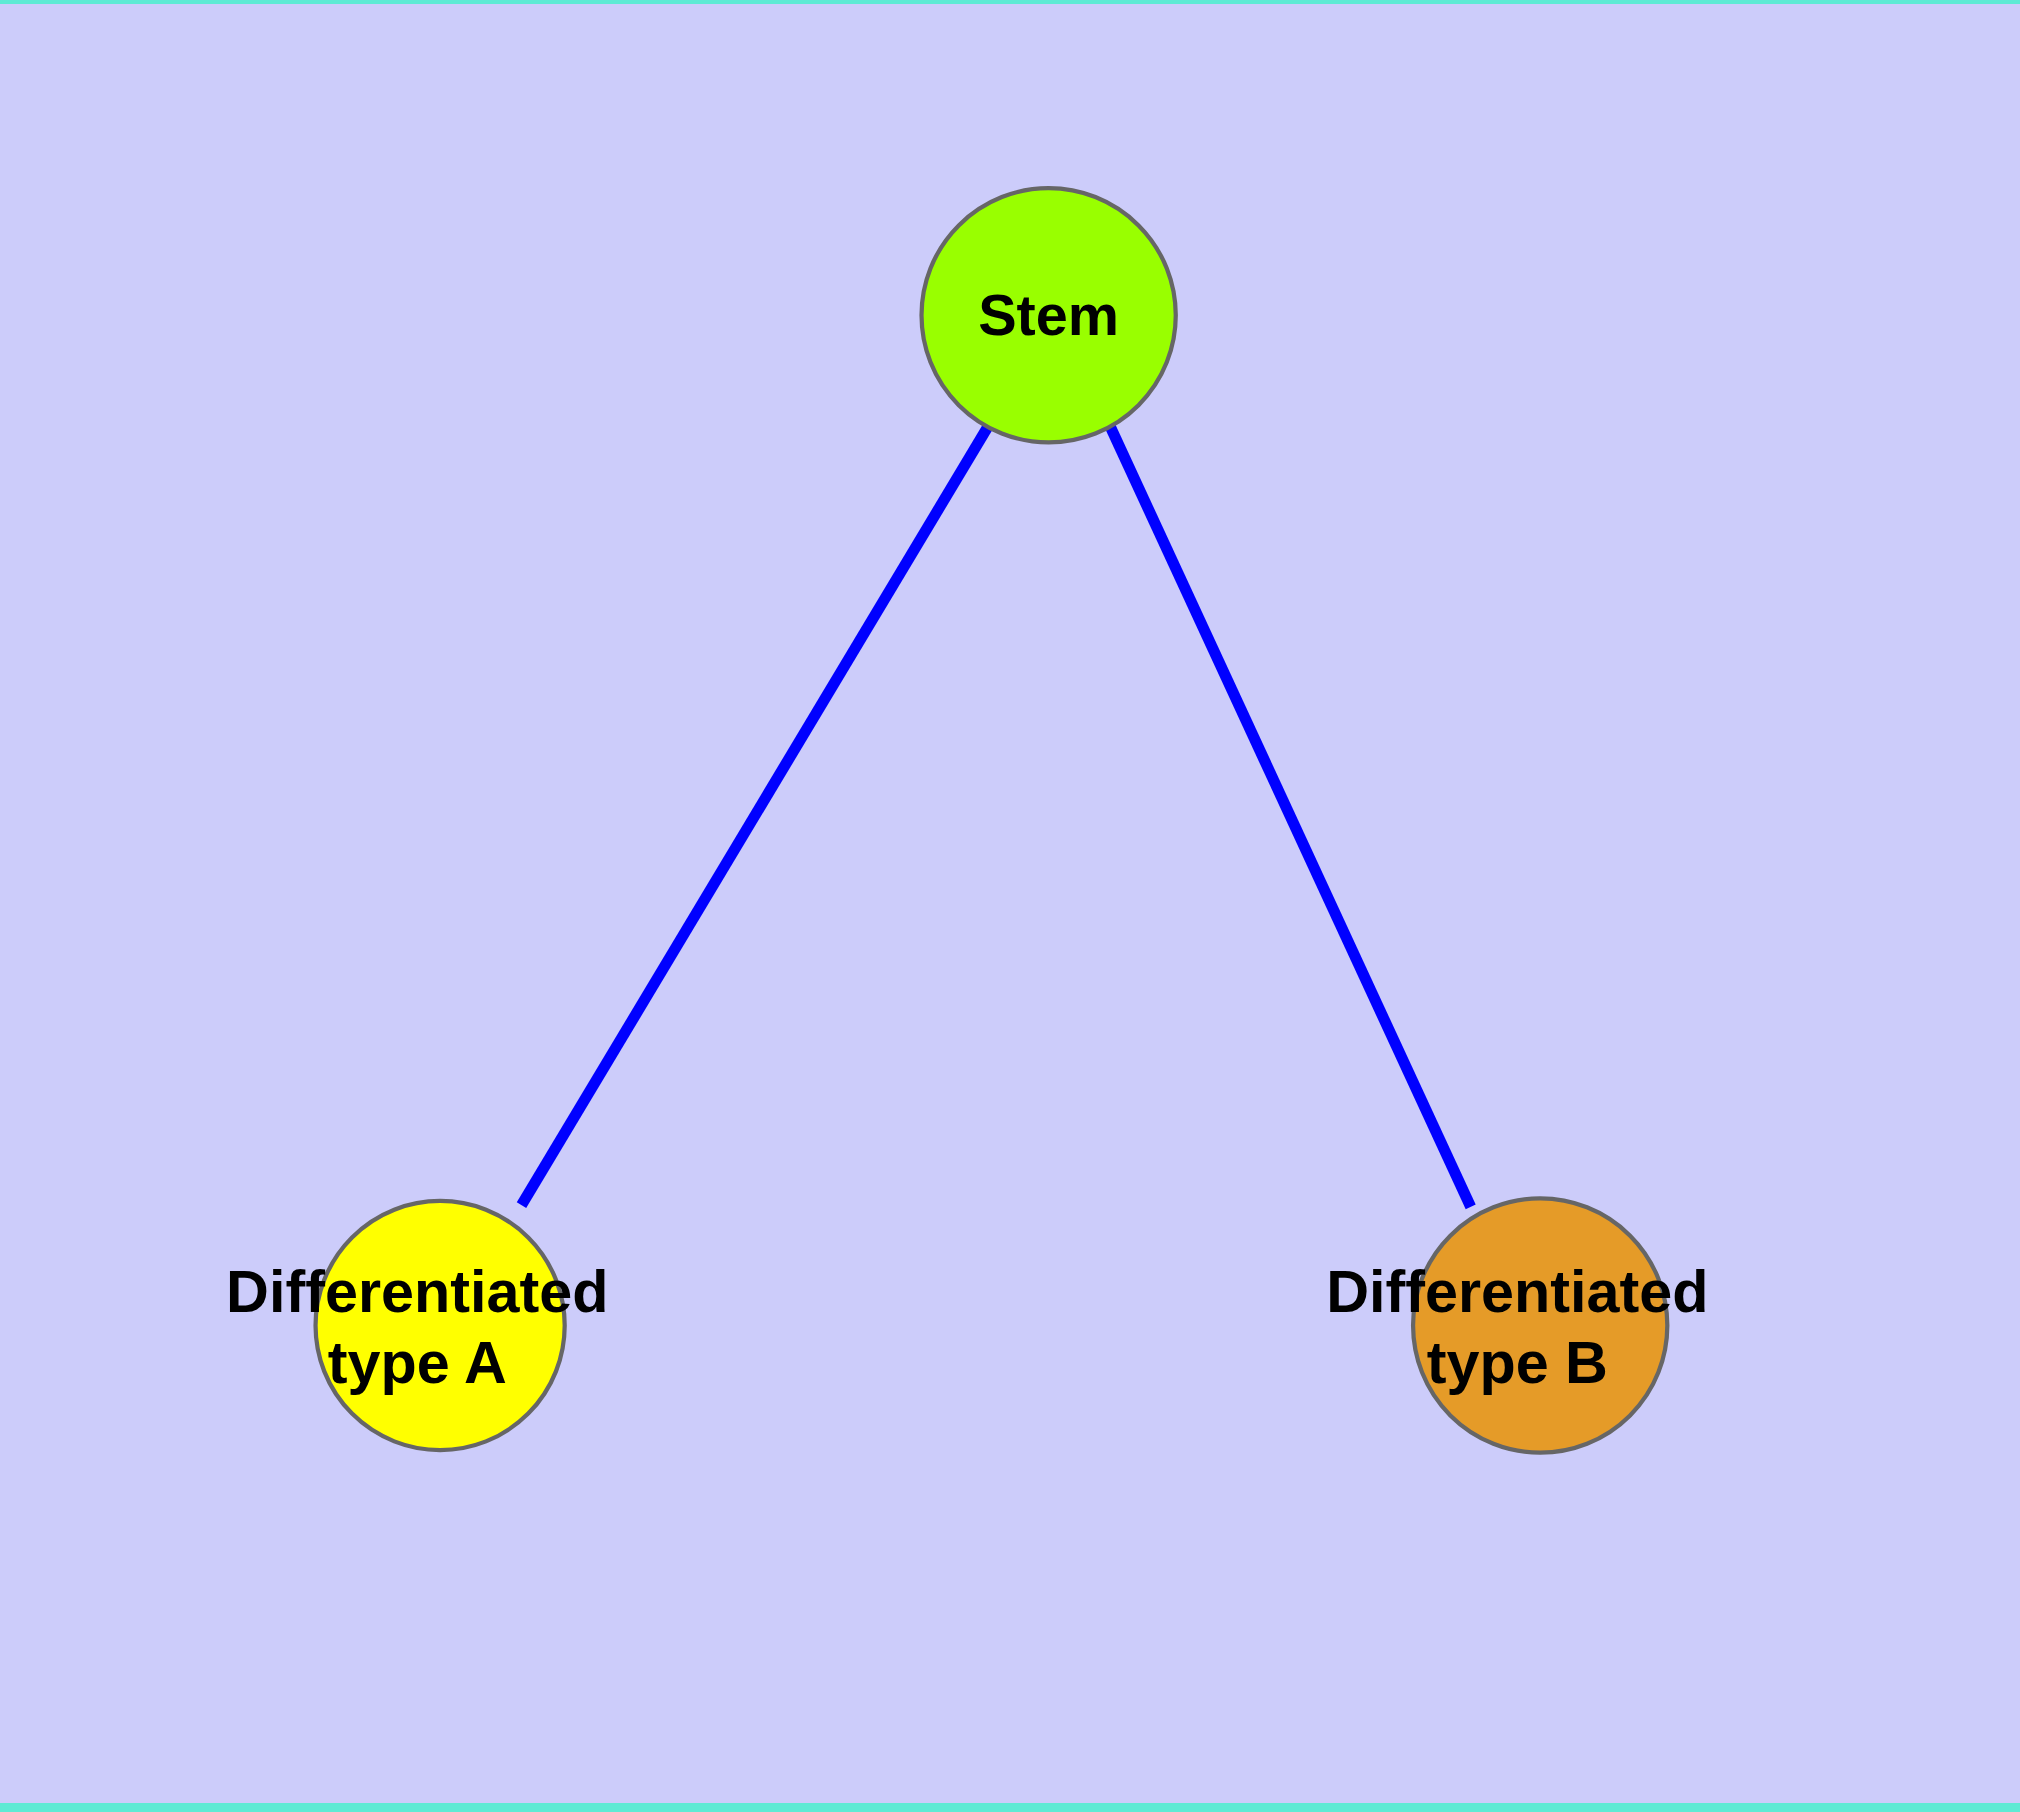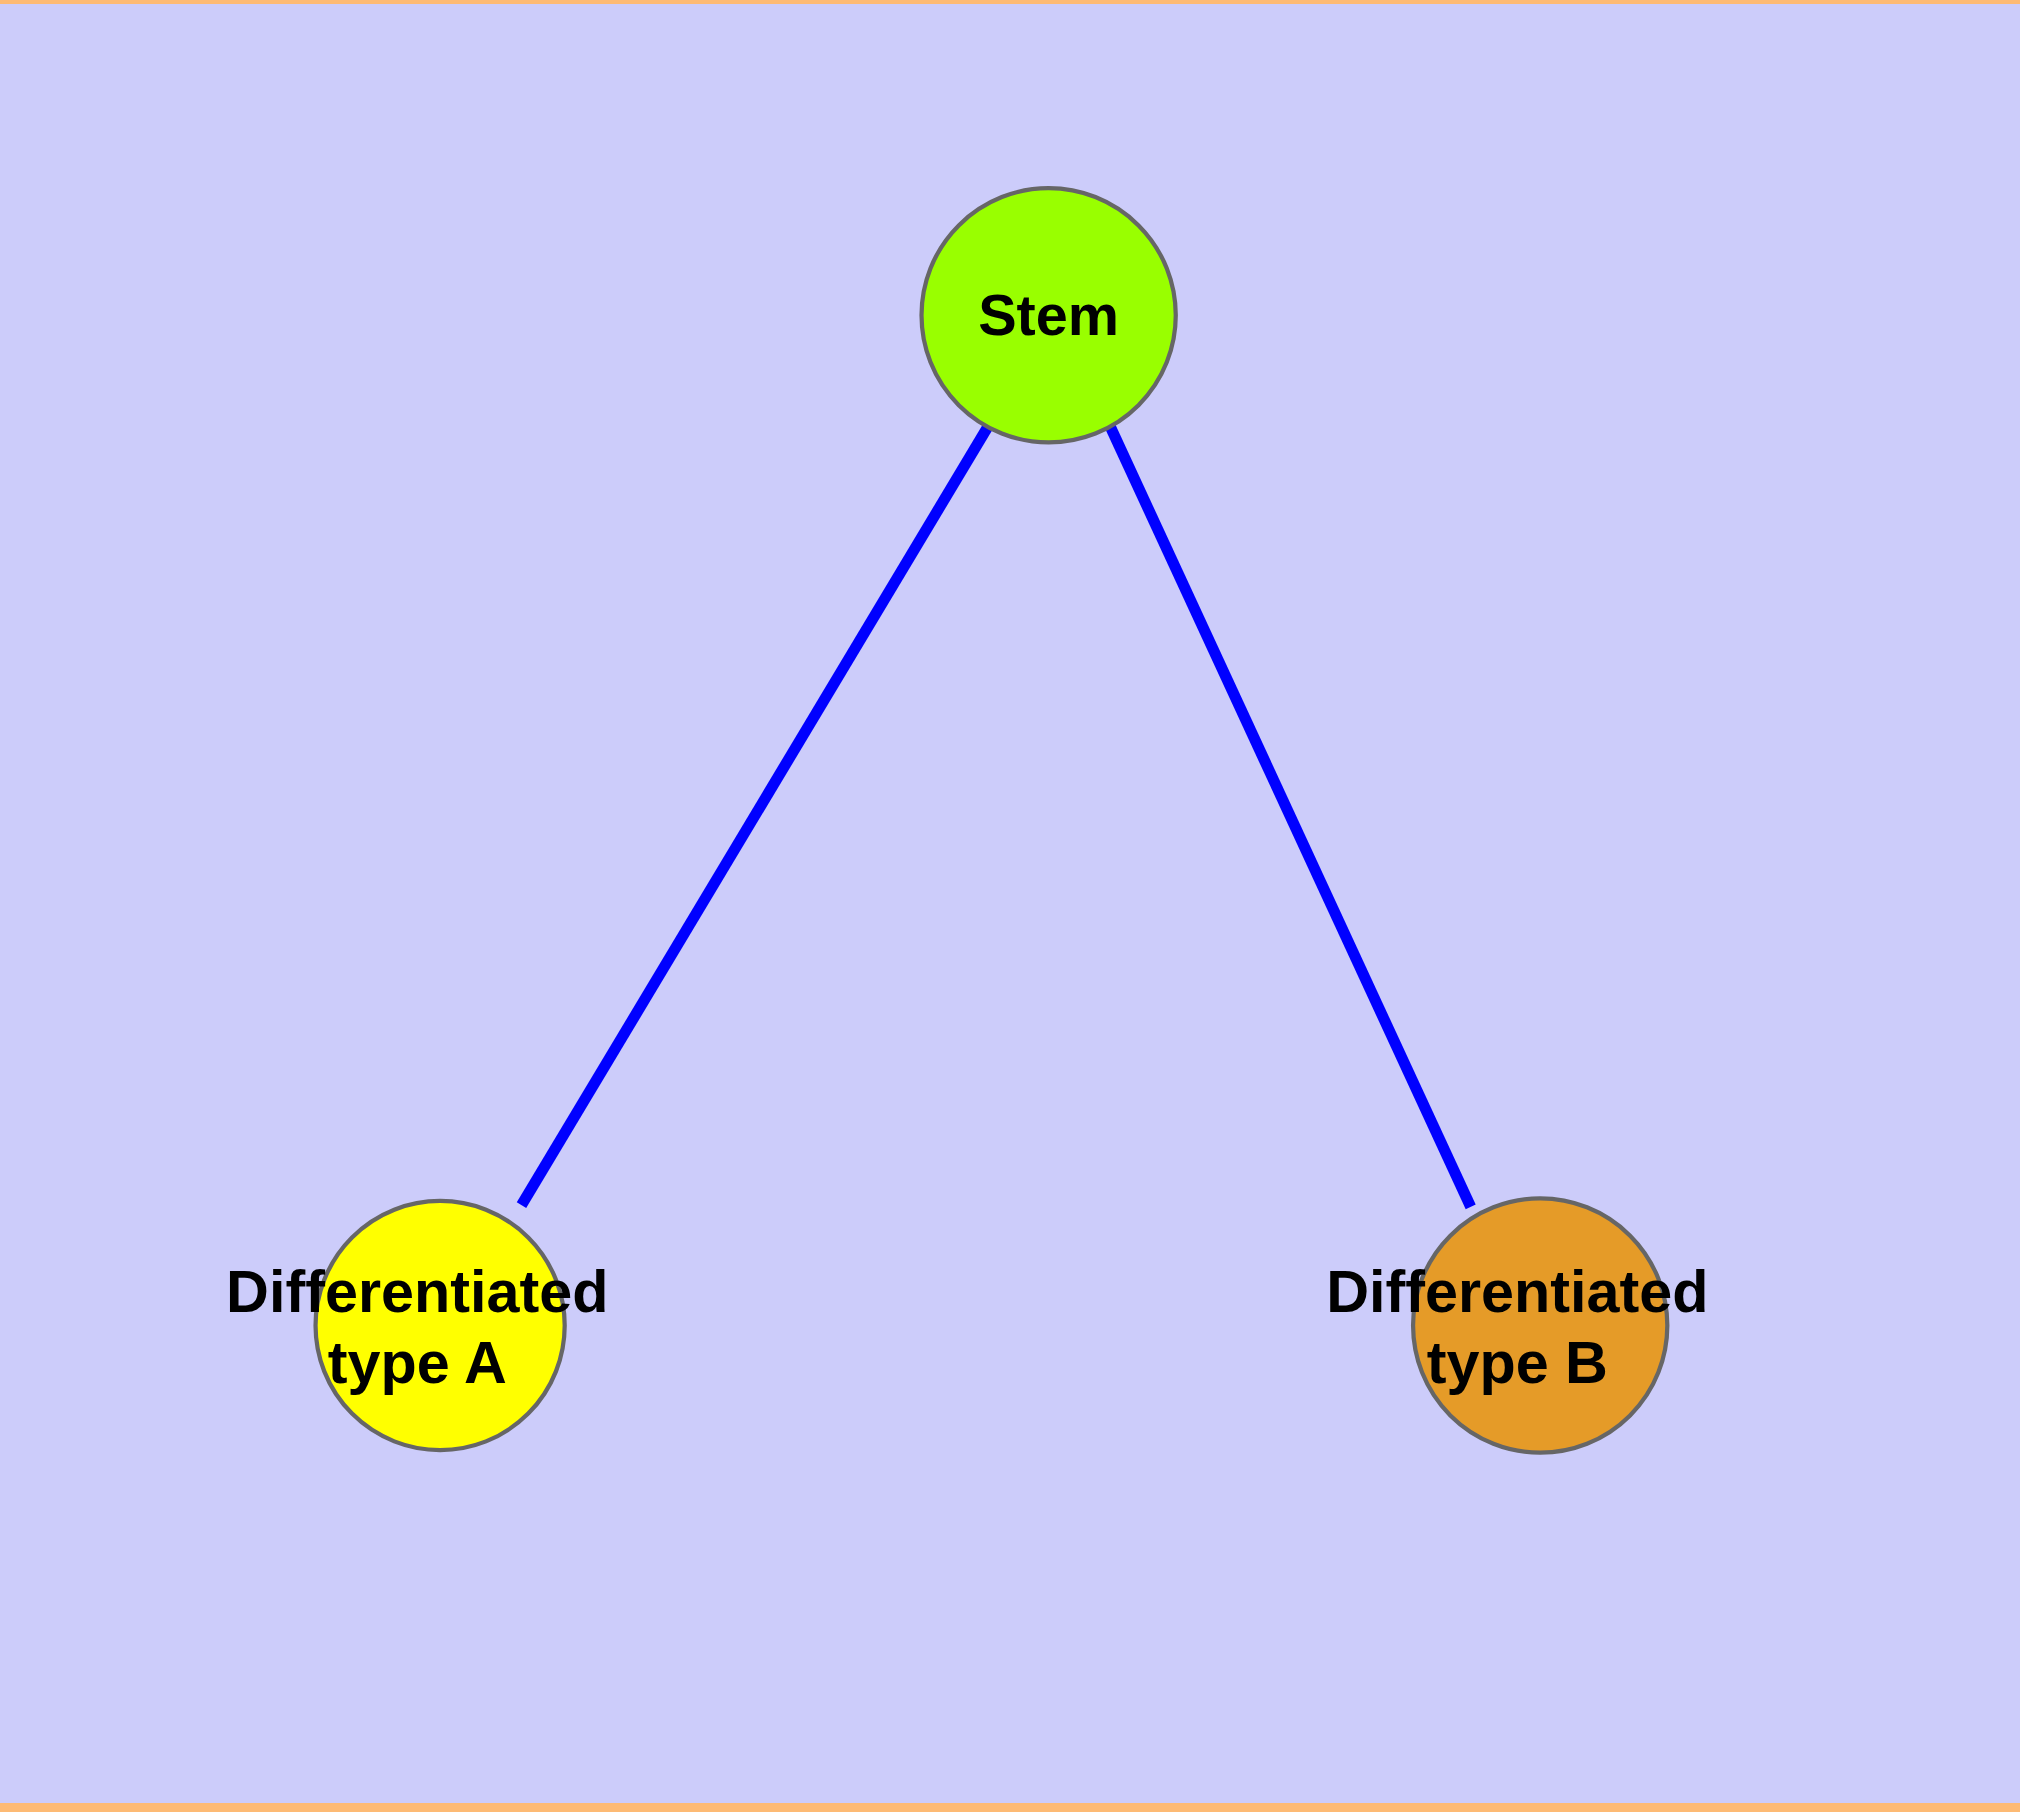--- a/index.html
+++ b/index.html
@@ -48,7 +48,7 @@
 </head>
 <body>
 
-<div id="canvas" style="background: #fdba74;">
+<div id="canvas" style="background: #5eead4;">
 
   <div id="plot-bg" style="background: rgb(204, 204, 250);"></div>
 

